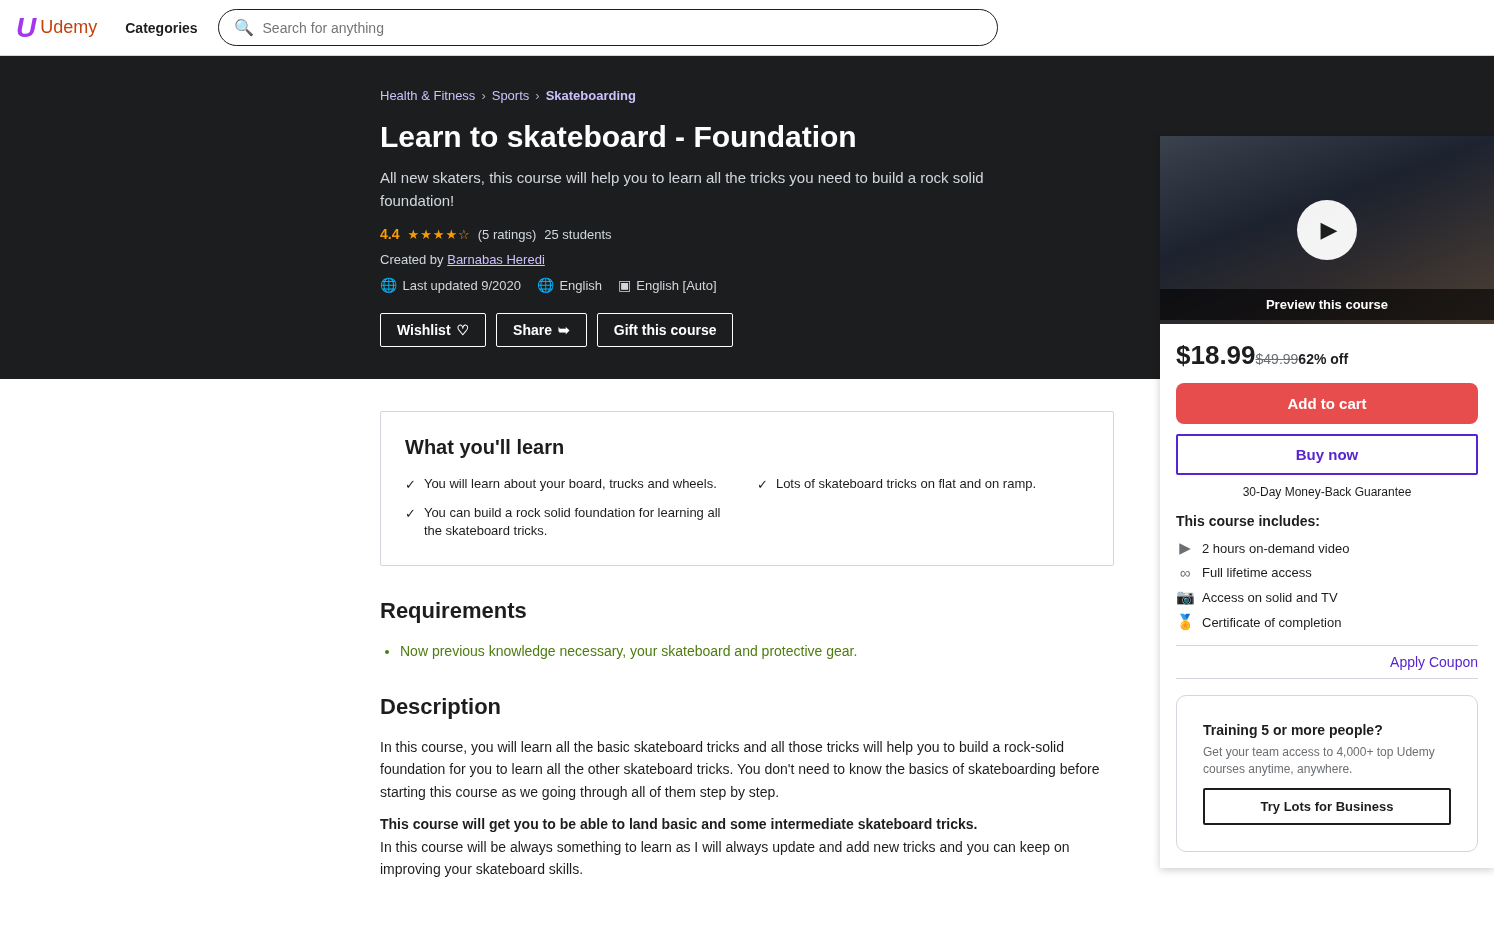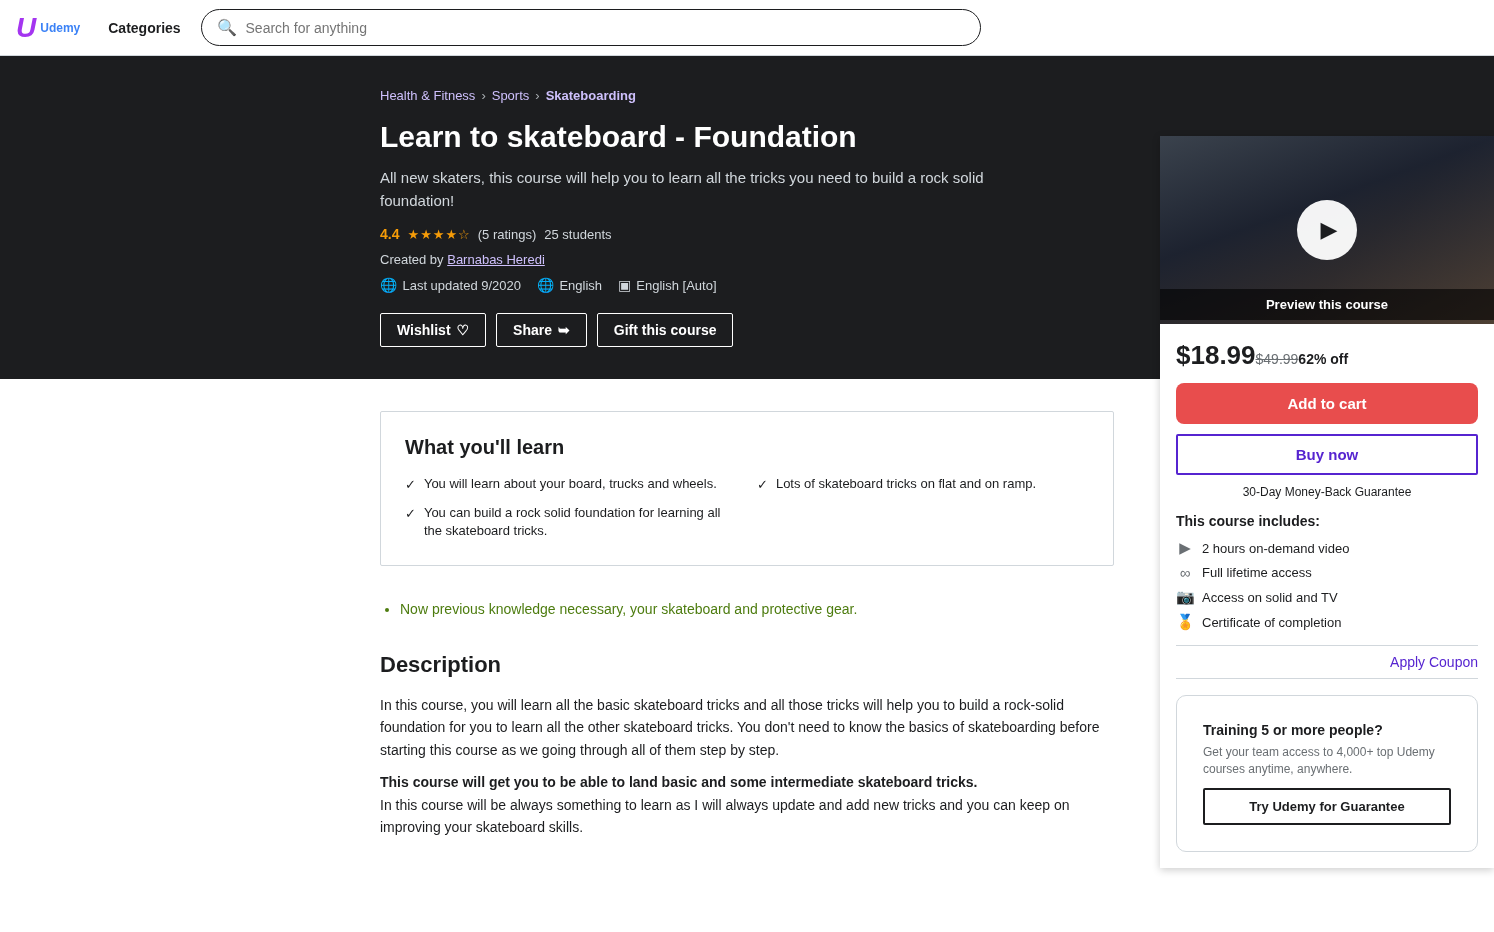--- a/index.html
+++ b/index.html
@@ -31,9 +31,9 @@
       line-height: 1;
     }
     .logo-text {
-      color: #3b82f6;
-      font-size: 12px;
-      font-weight: 700;
+      color: #c2410c;
+      font-size: 18px;
+      font-weight: 400;
       margin-left: 4px;
     }
     .categories-btn {

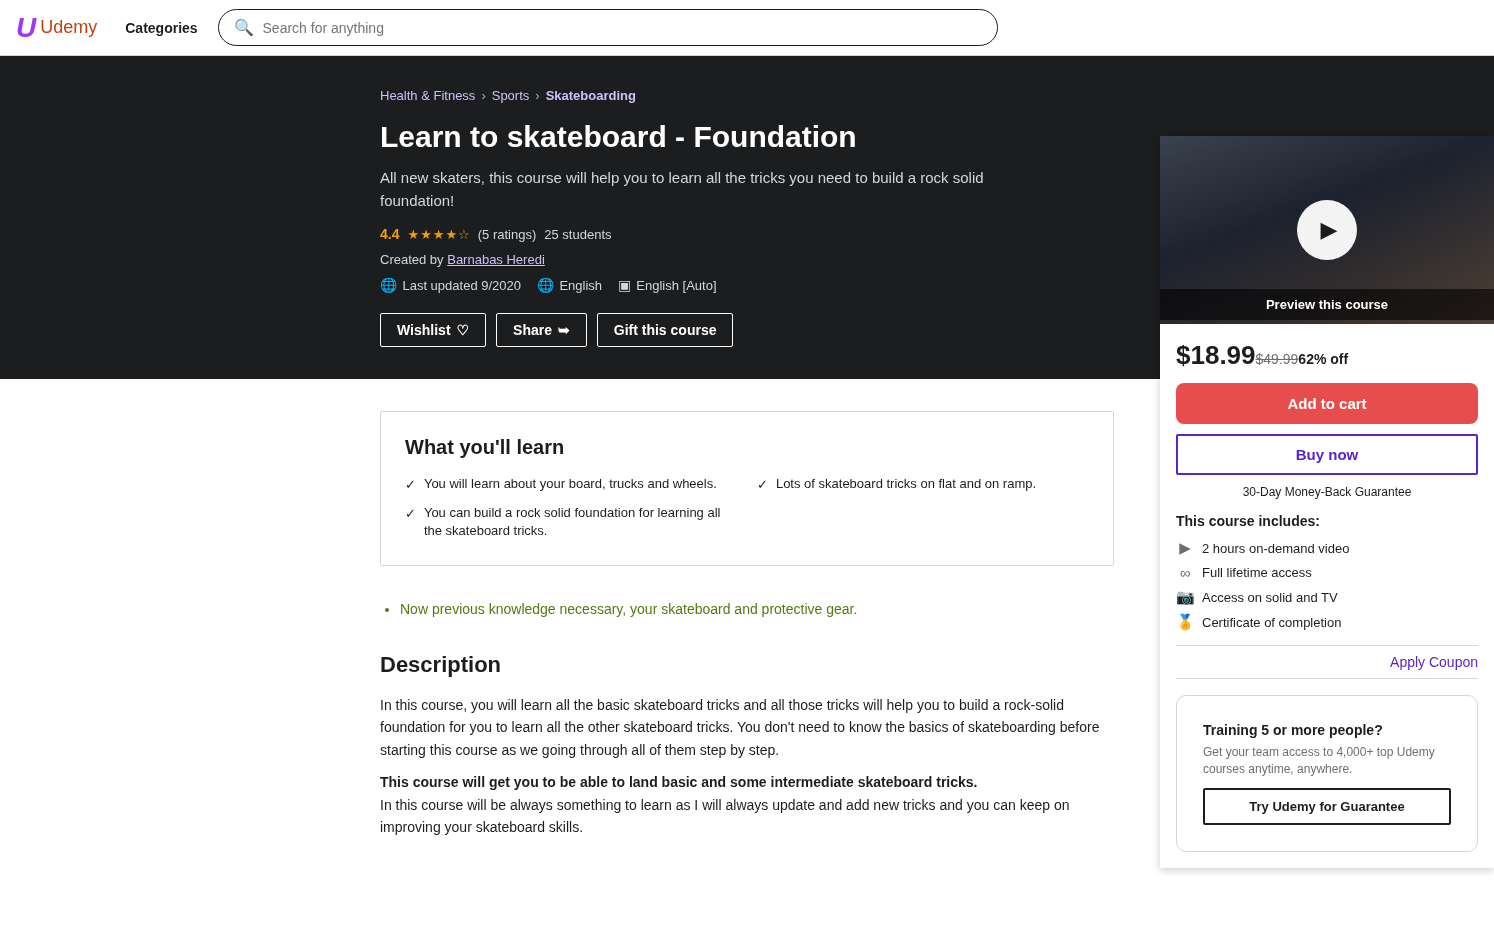--- a/index.html
+++ b/index.html
@@ -525,6 +525,7 @@
   </div>
 
   <div class="requirements-section">
+    <h2 class="section-title">Requirements</h2>
     <ul class="req-list">
       <li>Now previous knowledge necessary, your skateboard and protective gear.</li>
     </ul>

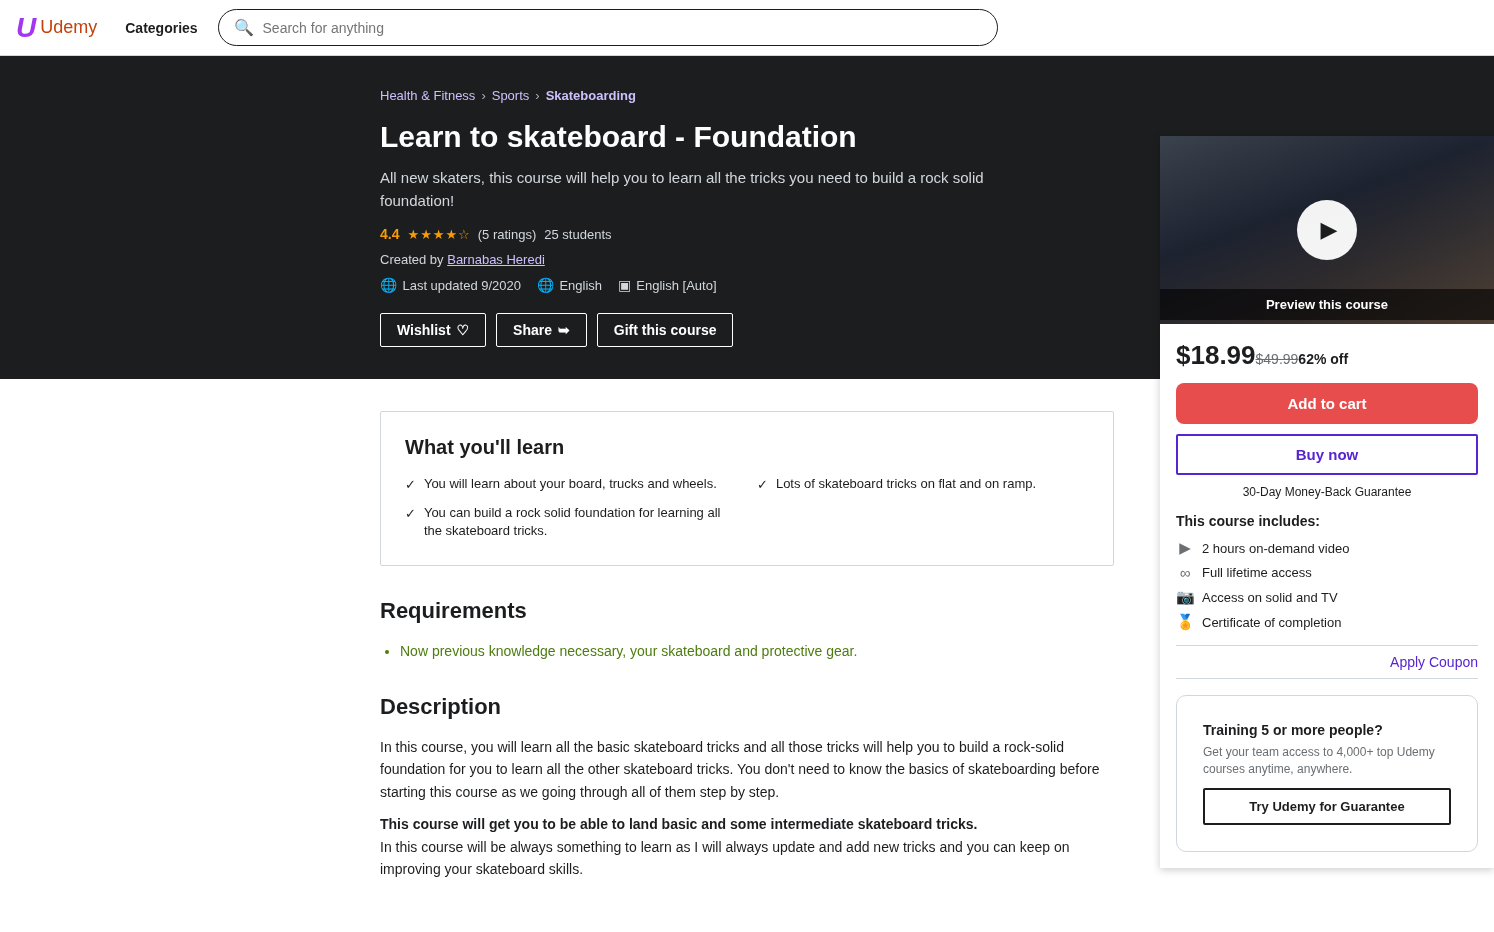--- a/index.html
+++ b/index.html
@@ -498,7 +498,7 @@
       <div class="training-box">
         <div class="training-title">Training 5 or more people?</div>
         <div class="training-desc">Get your team access to 4,000+ top Udemy courses anytime, anywhere.</div>
-        <button class="btn-try-business">Try Udemy for Guarantee</button>
+        <button class="btn-try-business">Try Lots for Business</button>
       </div>
     </div>
   </div>

